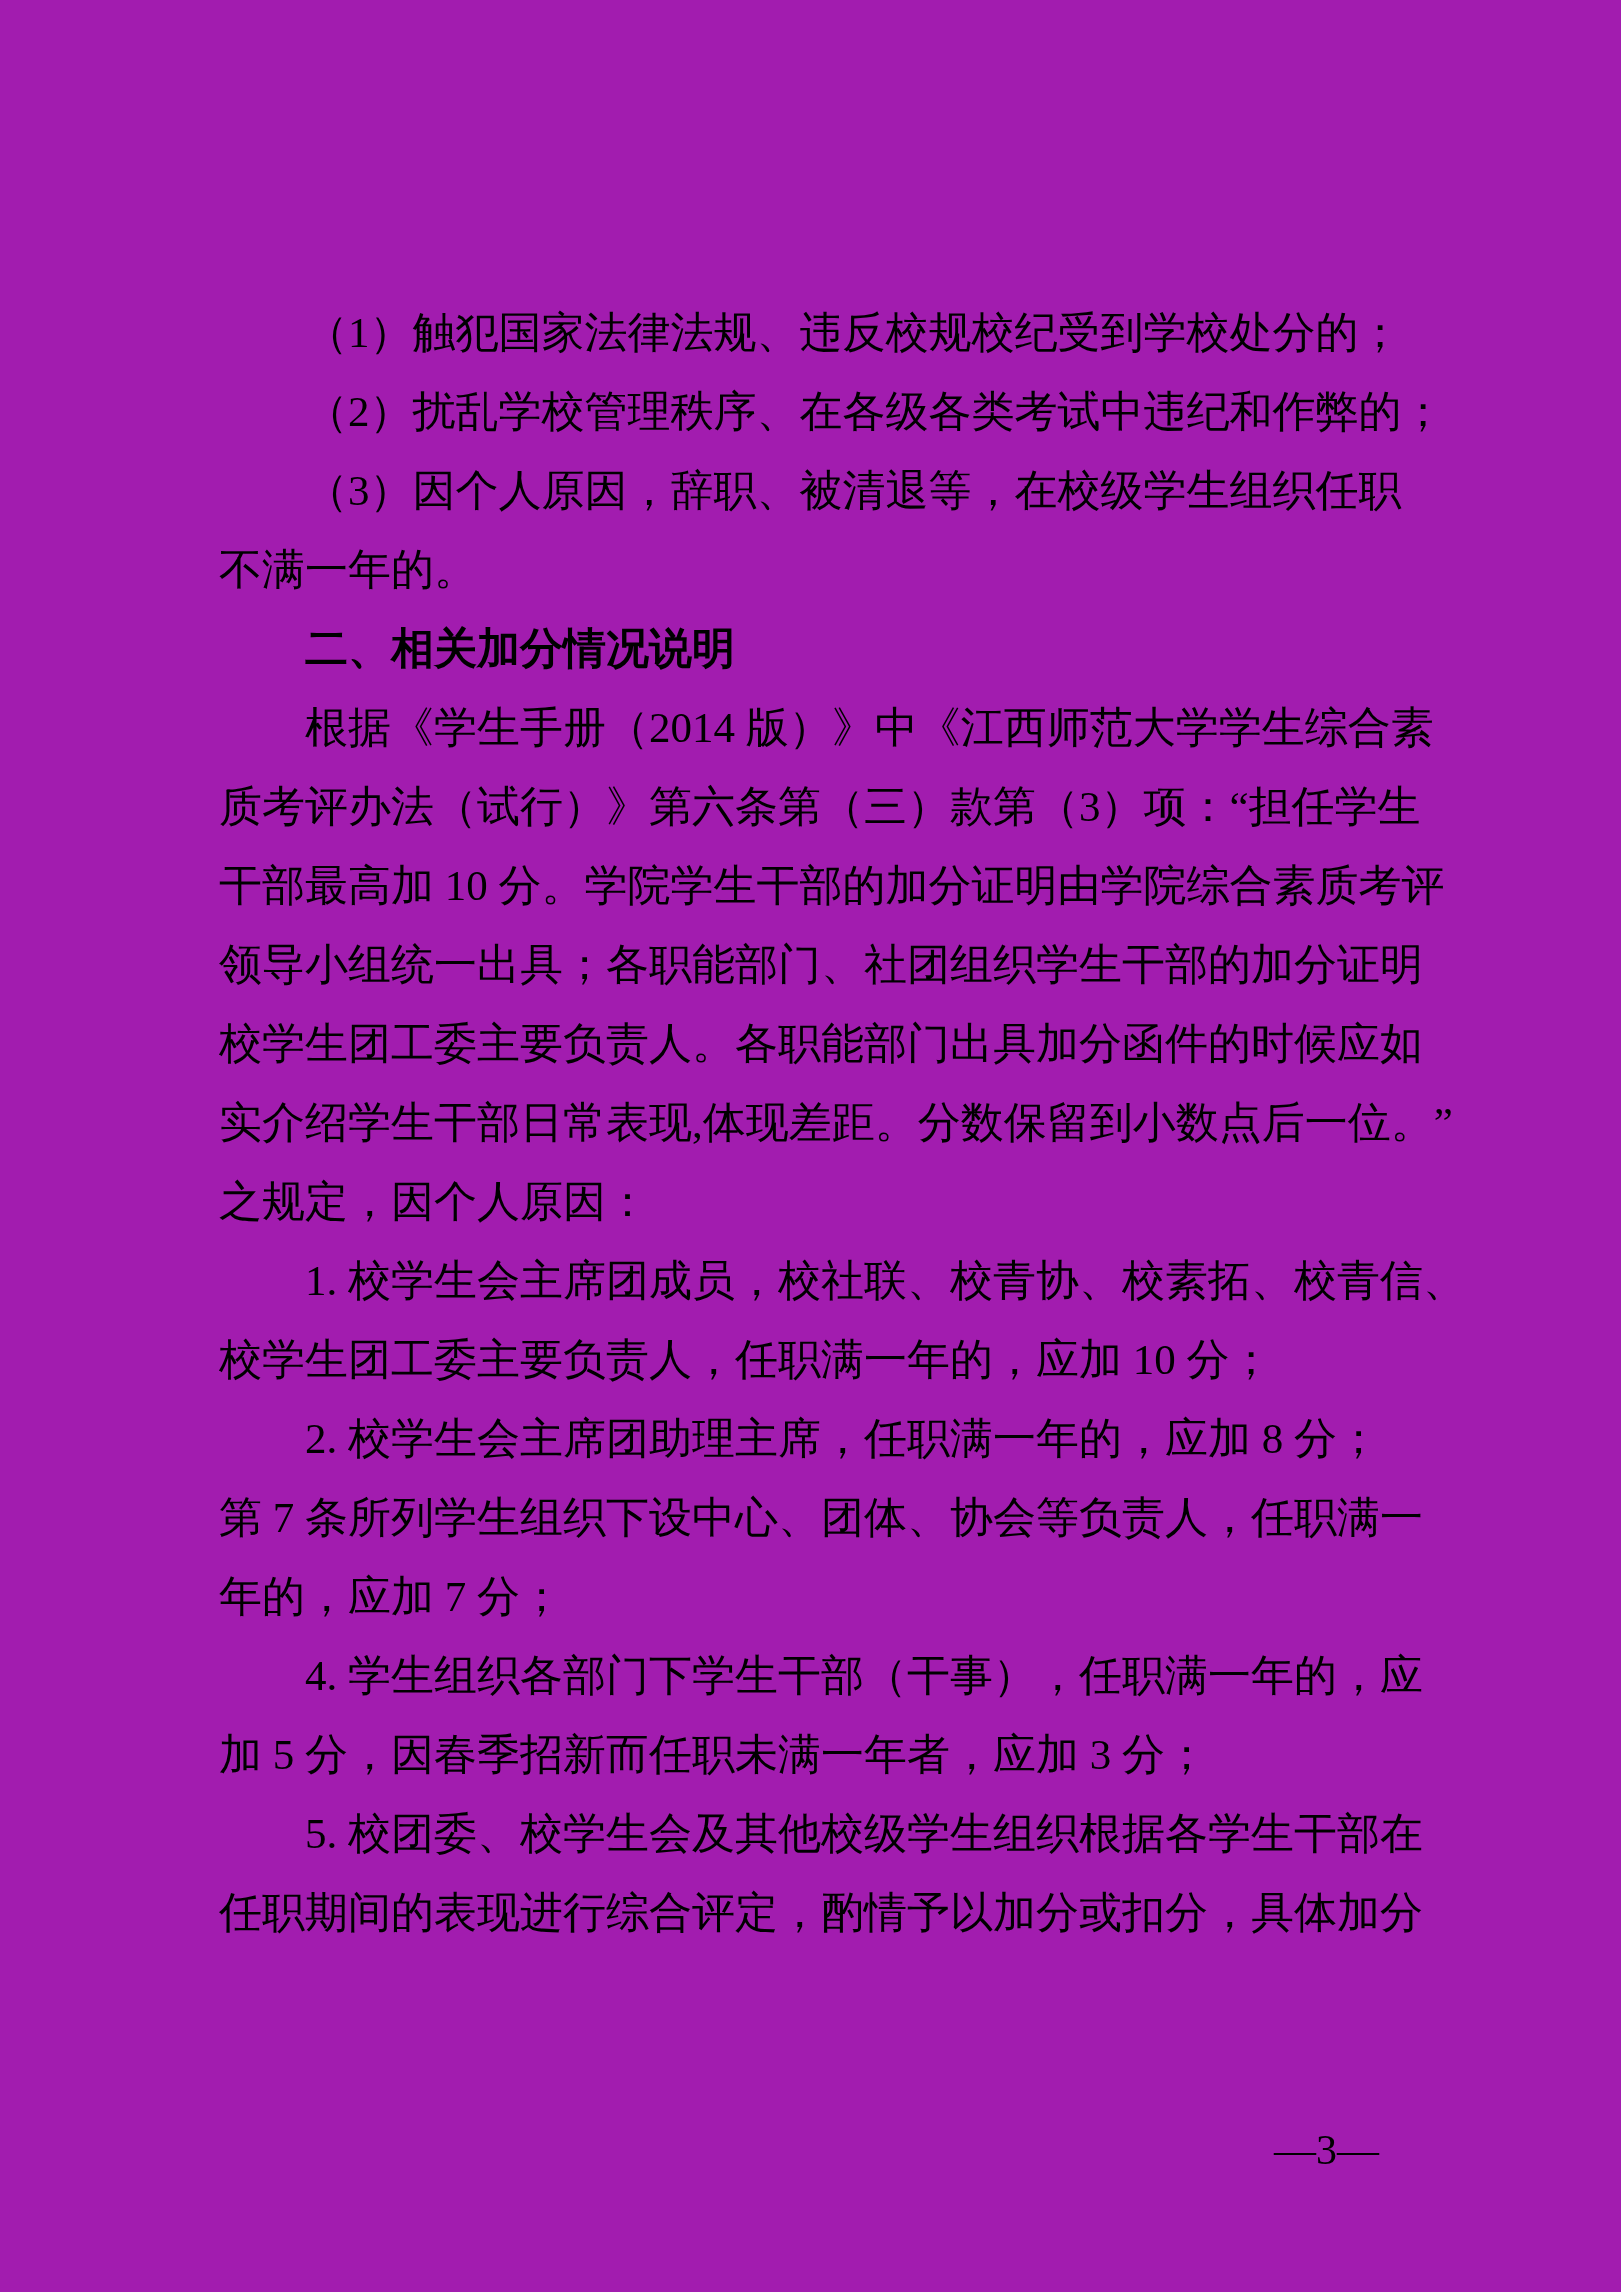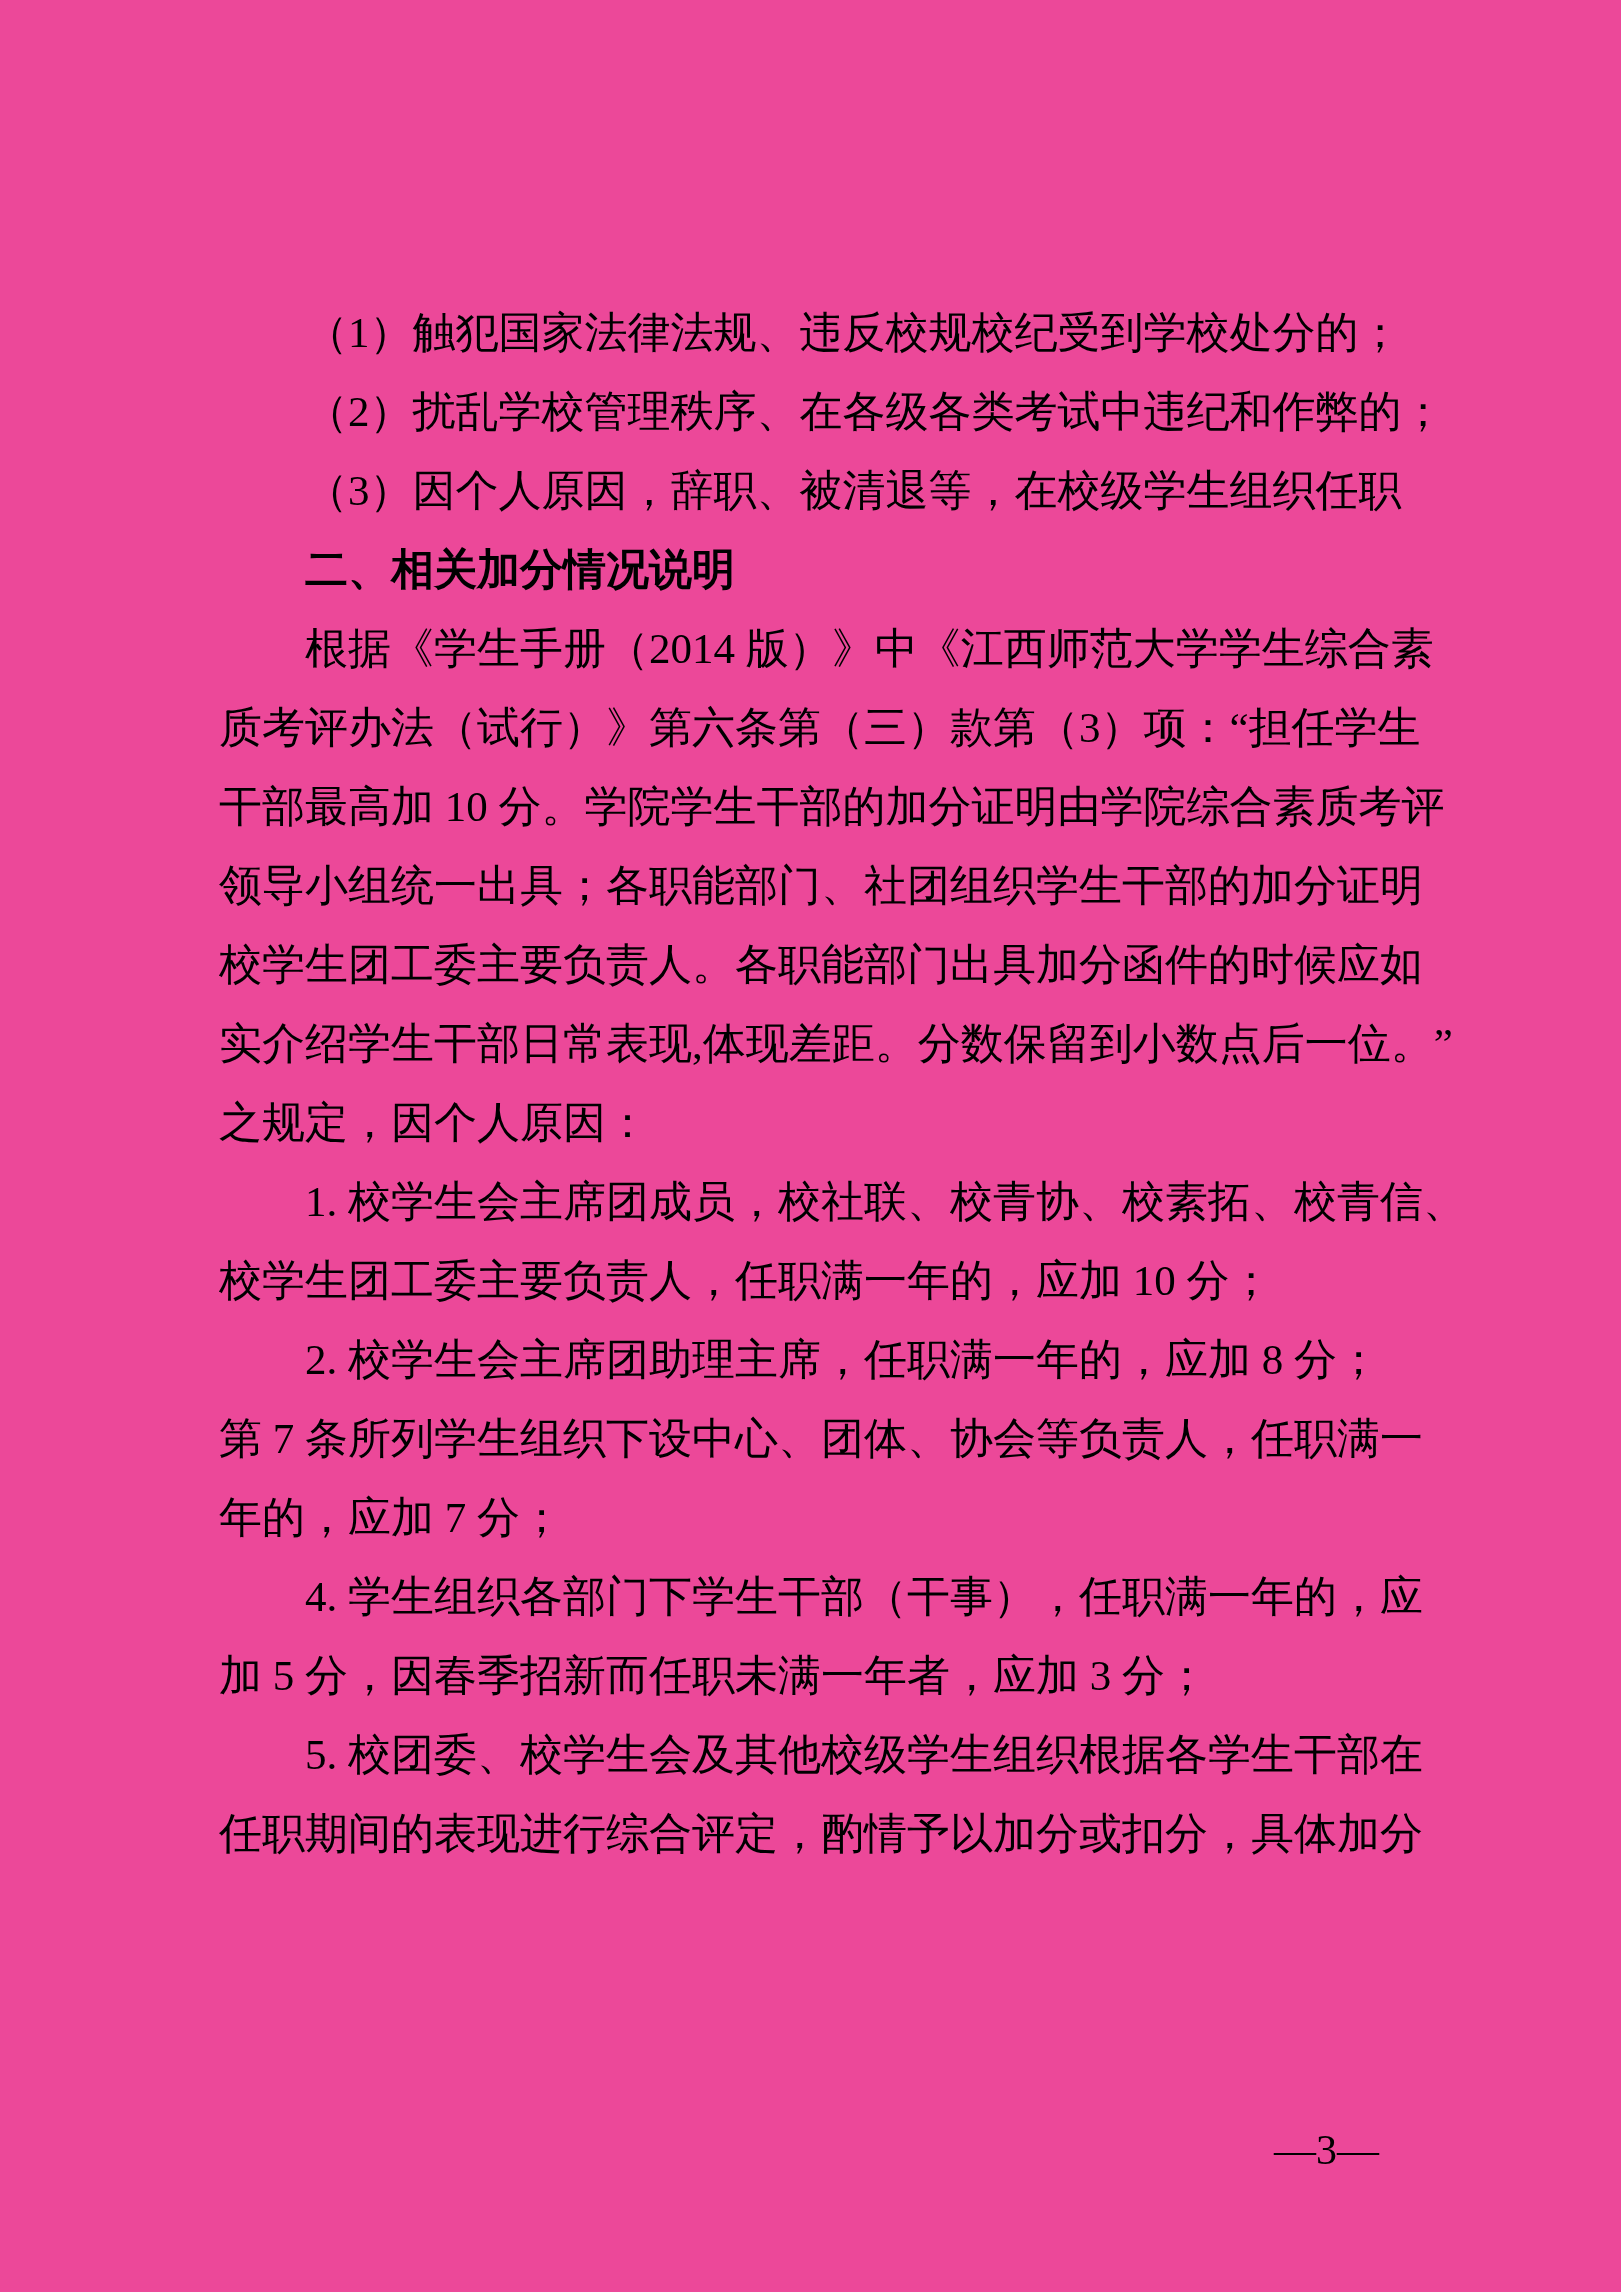--- a/index.html
+++ b/index.html
@@ -11,7 +11,7 @@
     position: relative;
     width: 1621px;
     height: 2293px;
-    background: #ec4899;
+    background: #a21caf;
     overflow: hidden;
   }
   .text-block {

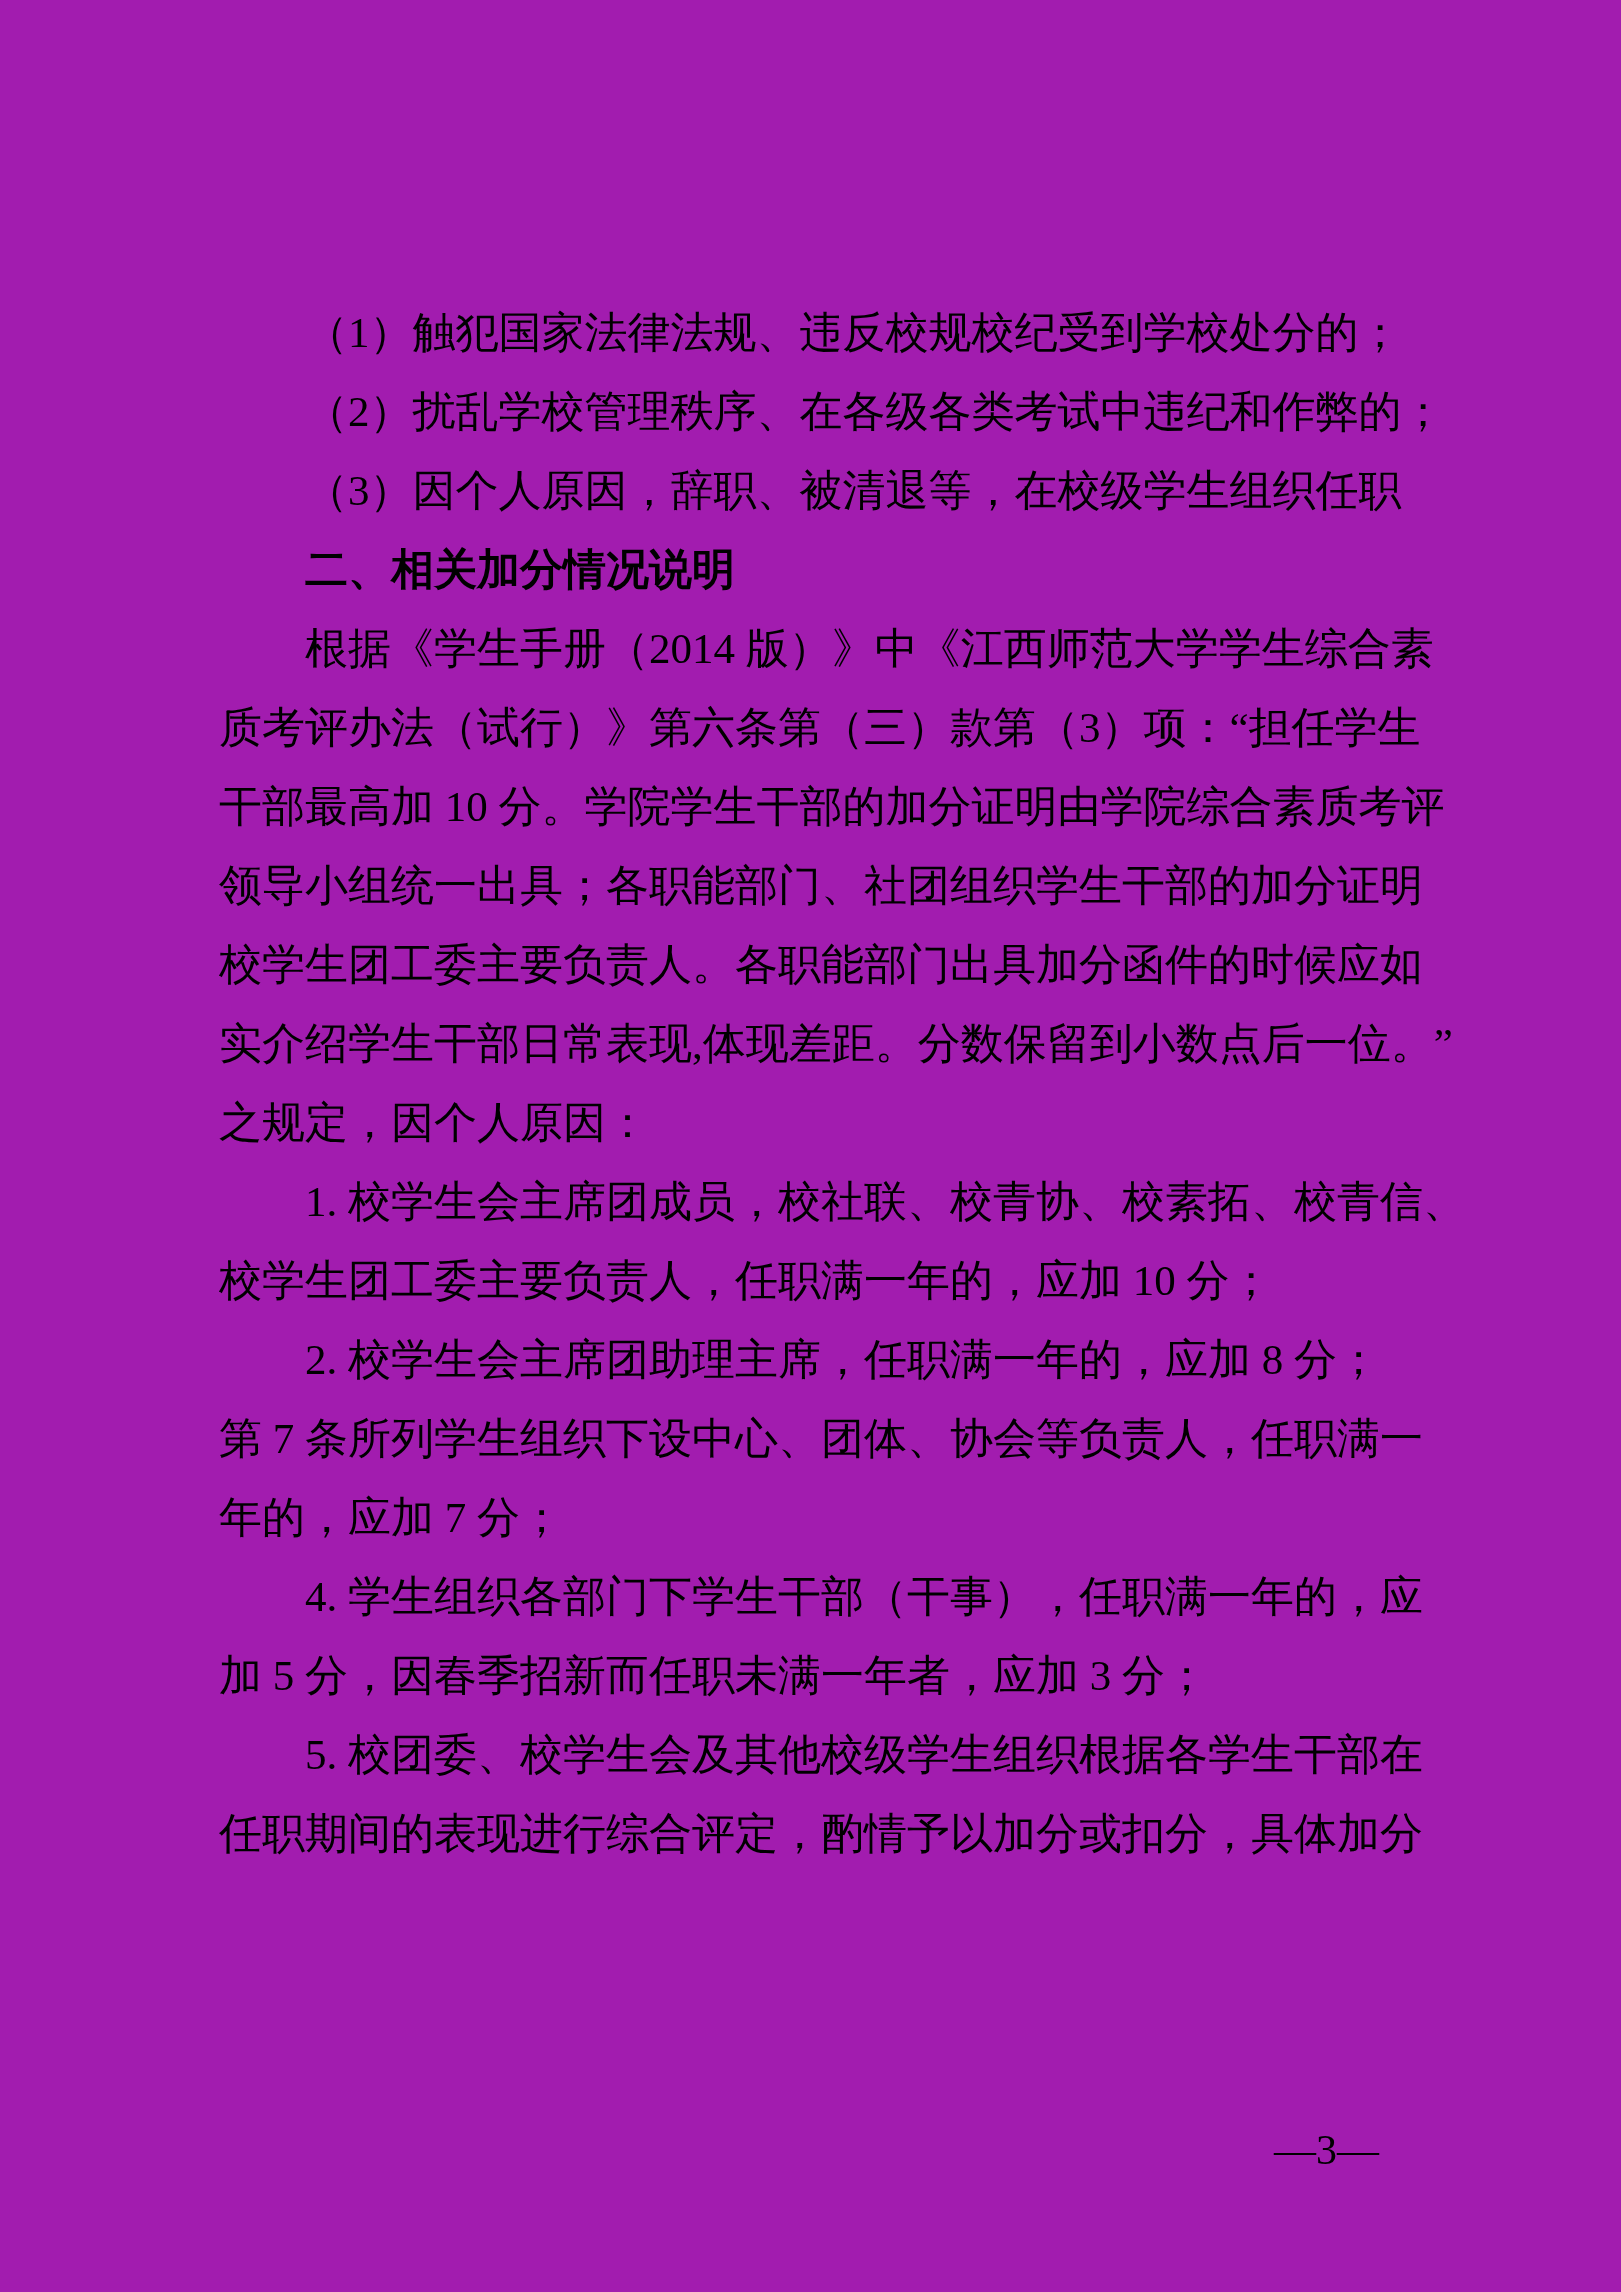--- a/index.html
+++ b/index.html
@@ -56,6 +56,7 @@
     <p class="ln indent">（1）触犯国家法律法规、违反校规校纪受到学校处分的；</p>
     <p class="ln indent">（2）扰乱学校管理秩序、在各级各类考试中违纪和作弊的；</p>
     <p class="ln indent">（3）因个人原因，辞职、被清退等，在校级学生组织任职</p>
+    <p class="ln">不满一年的。</p>
     <p class="ln indent heading">二、相关加分情况说明</p>
     <p class="ln indent">根据《学生手册（2014 版）》中《江西师范大学学生综合素</p>
     <p class="ln">质考评办法（试行）》第六条第（三）款第（3）项：“担任学生</p>

